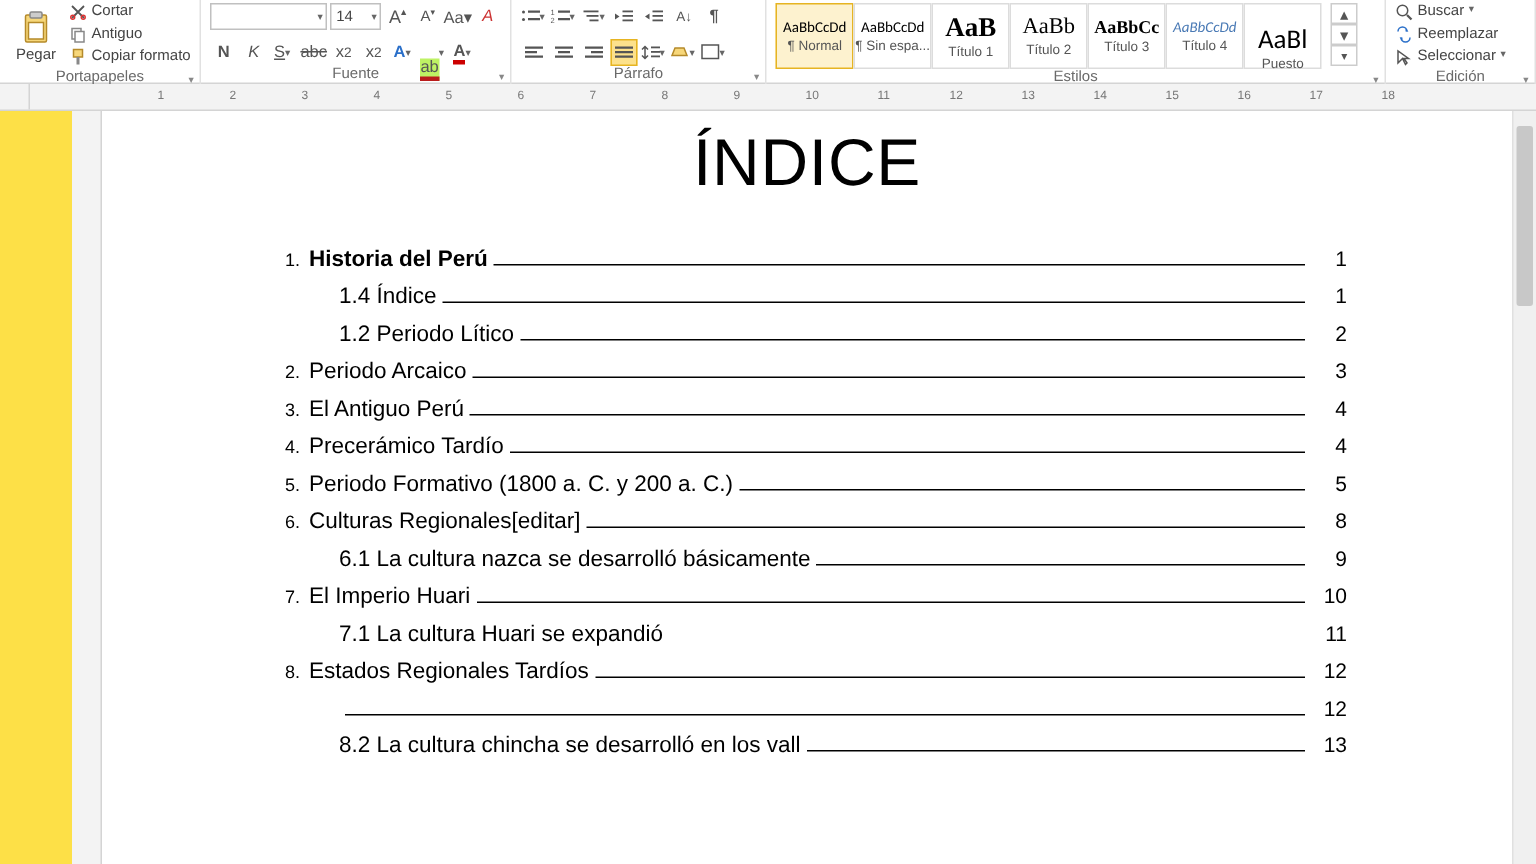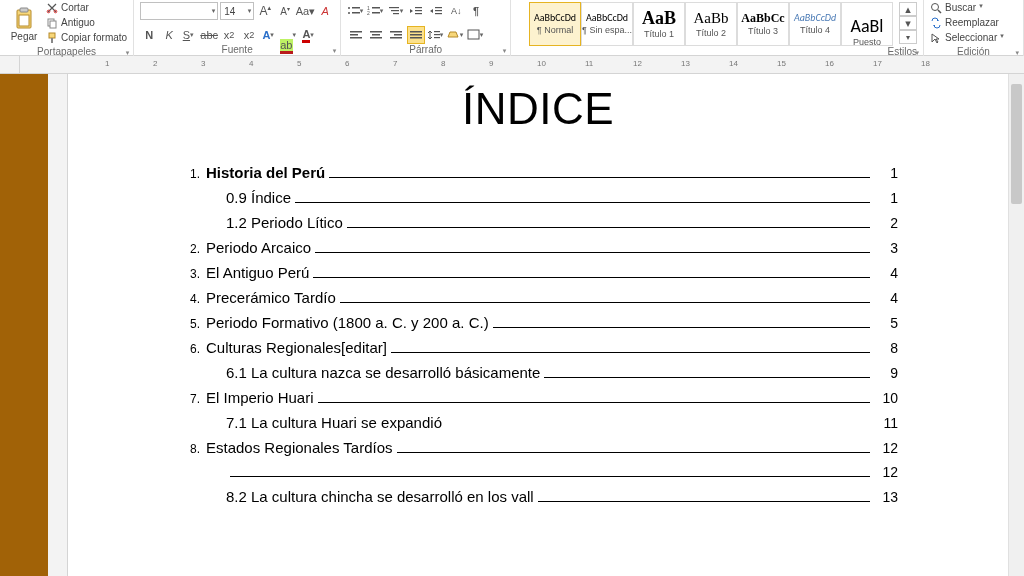--- a/index.html
+++ b/index.html
@@ -280,7 +280,7 @@
     <div class="group-label">Párrafo</div>
   </div>
 
-  <div class="group" style="flex:1;align-items:flex-end;">
+  <div class="group" style="flex:1;">
     <div class="group-body">
       <div class="styles-gal" id="styles-gallery">
           <div class="style-box sel">

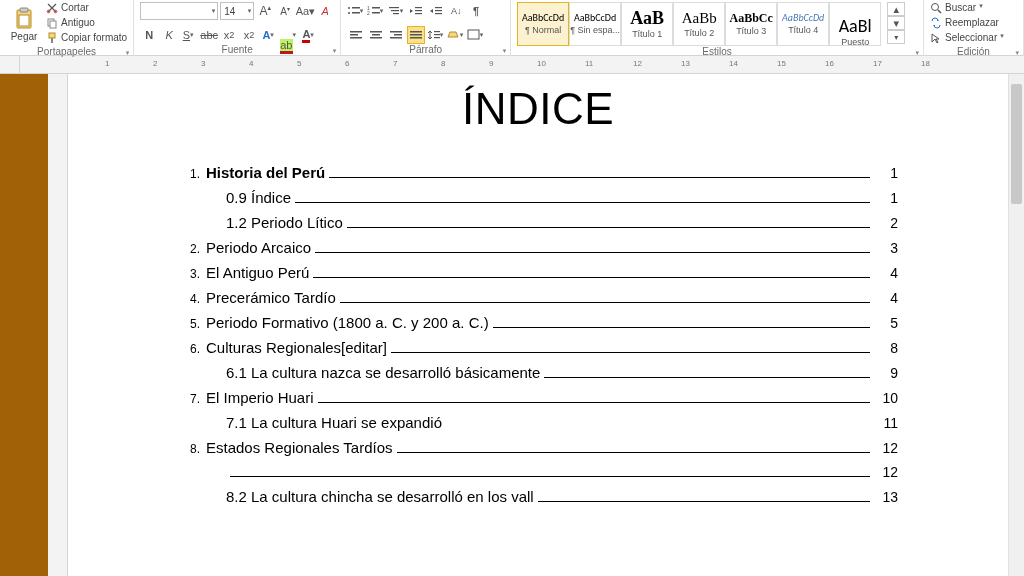--- a/index.html
+++ b/index.html
@@ -42,7 +42,7 @@
   .ruler .num { position: absolute; top: 3px; }
 
   
-  .doc-area { display: flex; height: calc(576px - 56px - 18px); background: #a16207; padding-left: 48px; }
+  .doc-area { display: flex; height: calc(576px - 56px - 18px); background: #fde047; padding-left: 48px; }
   .vruler { width: 20px; background: #f3f3f3; border-right: 1px solid #d4d4d4; }
   .page-holder { flex: 1; overflow: hidden; background: #fff; display: flex; justify-content: center; }
   .page { width: 880px; padding: 10px 80px 0 80px; font-family: Arial, sans-serif; color: #000; }

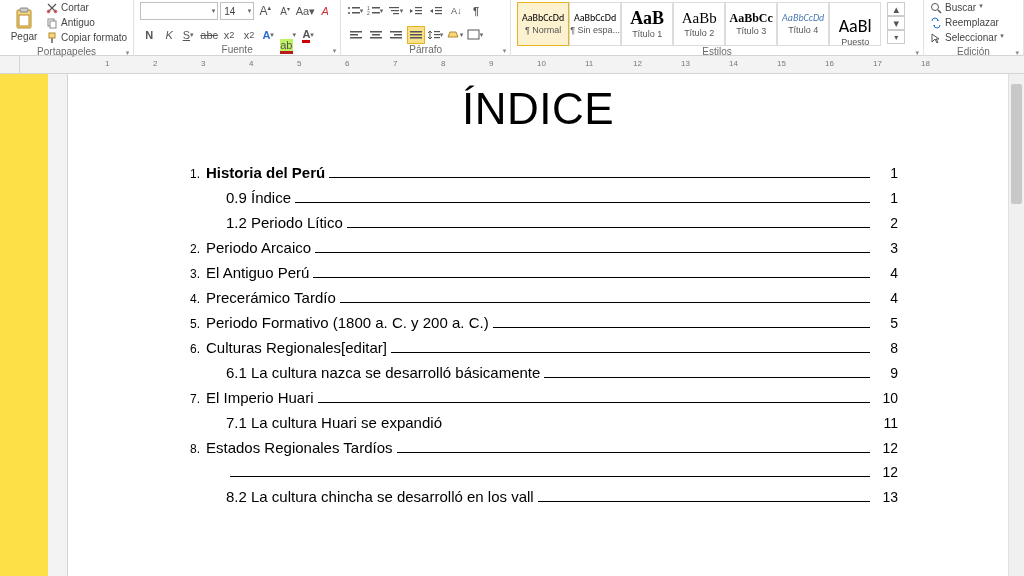--- a/index.html
+++ b/index.html
@@ -396,7 +396,7 @@
             <span class="toc-page">1</span>
           </div>
           <div class="toc-row sub">
-            <span class="toc-text">0.9 Índice</span>
+            <span class="toc-text">1.4 Índice</span>
             <span class="leader"></span>
             <span class="toc-page">1</span>
           </div>

